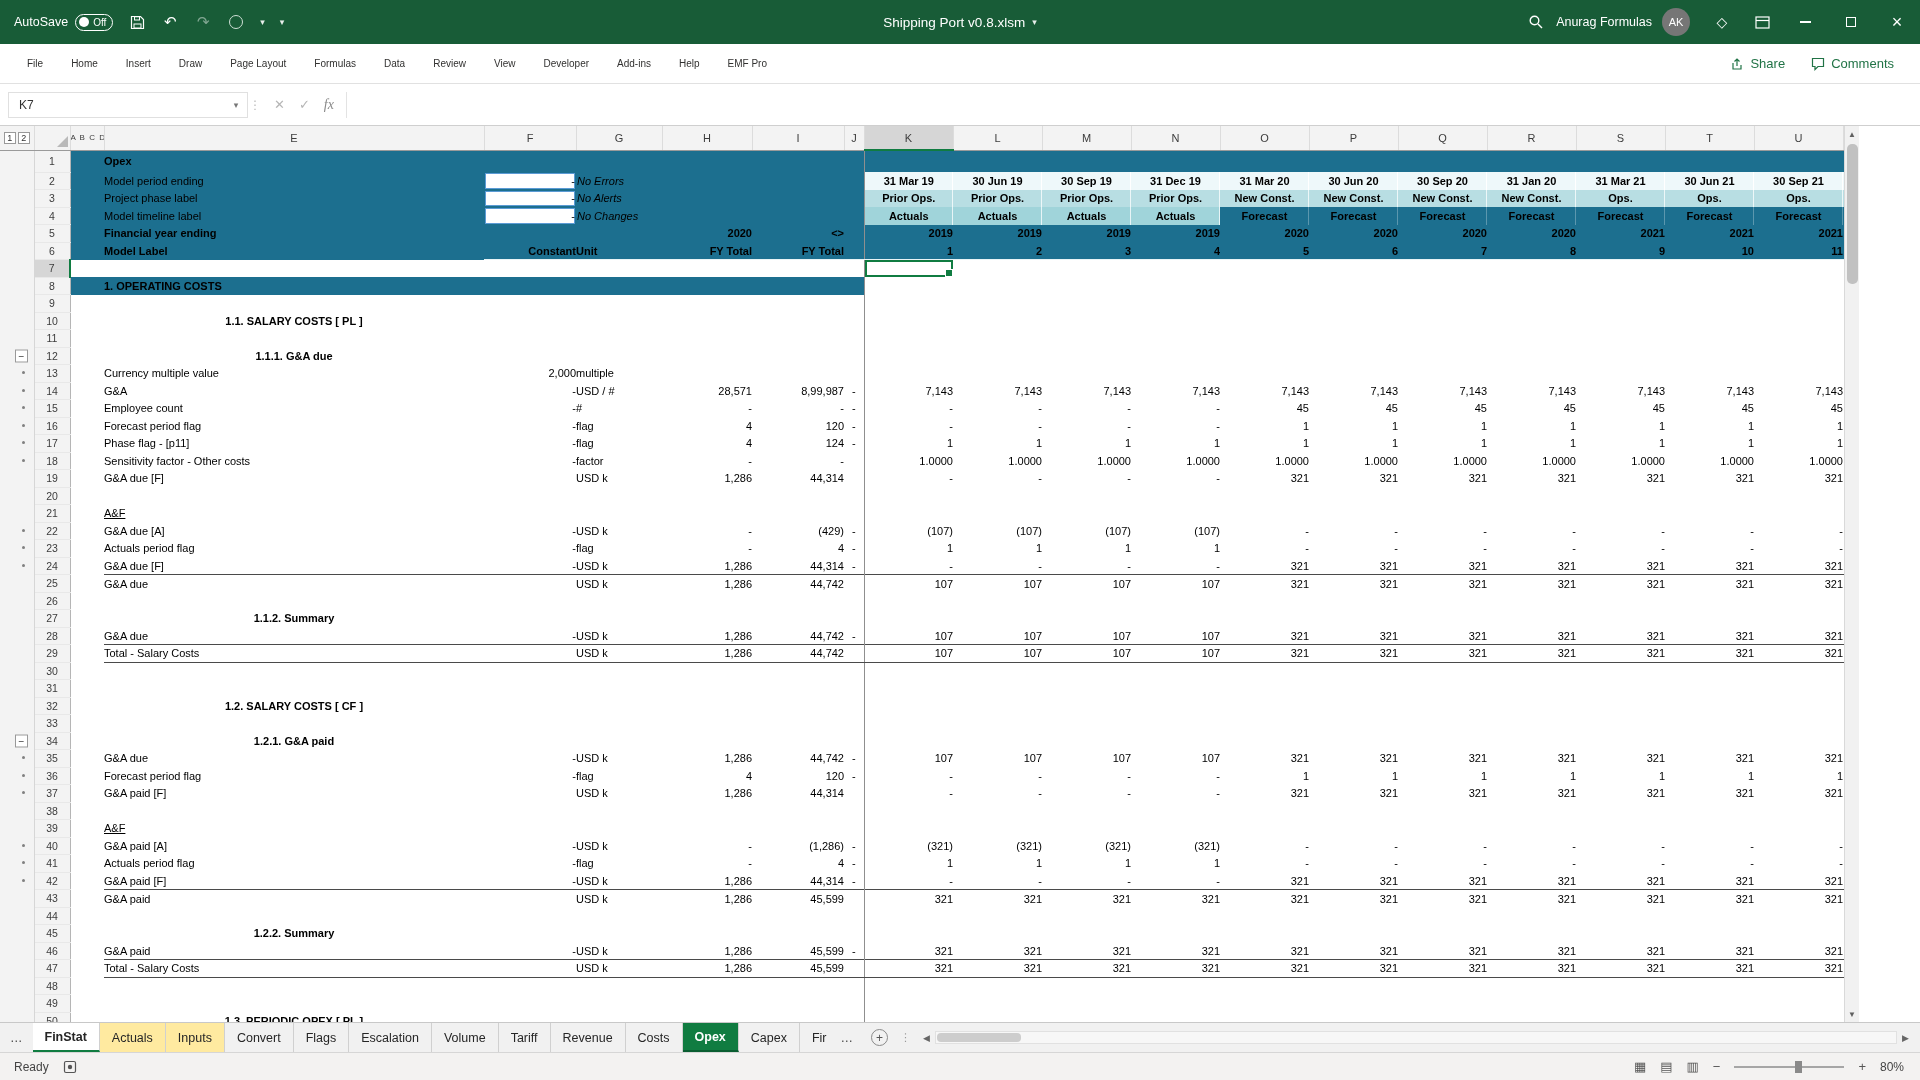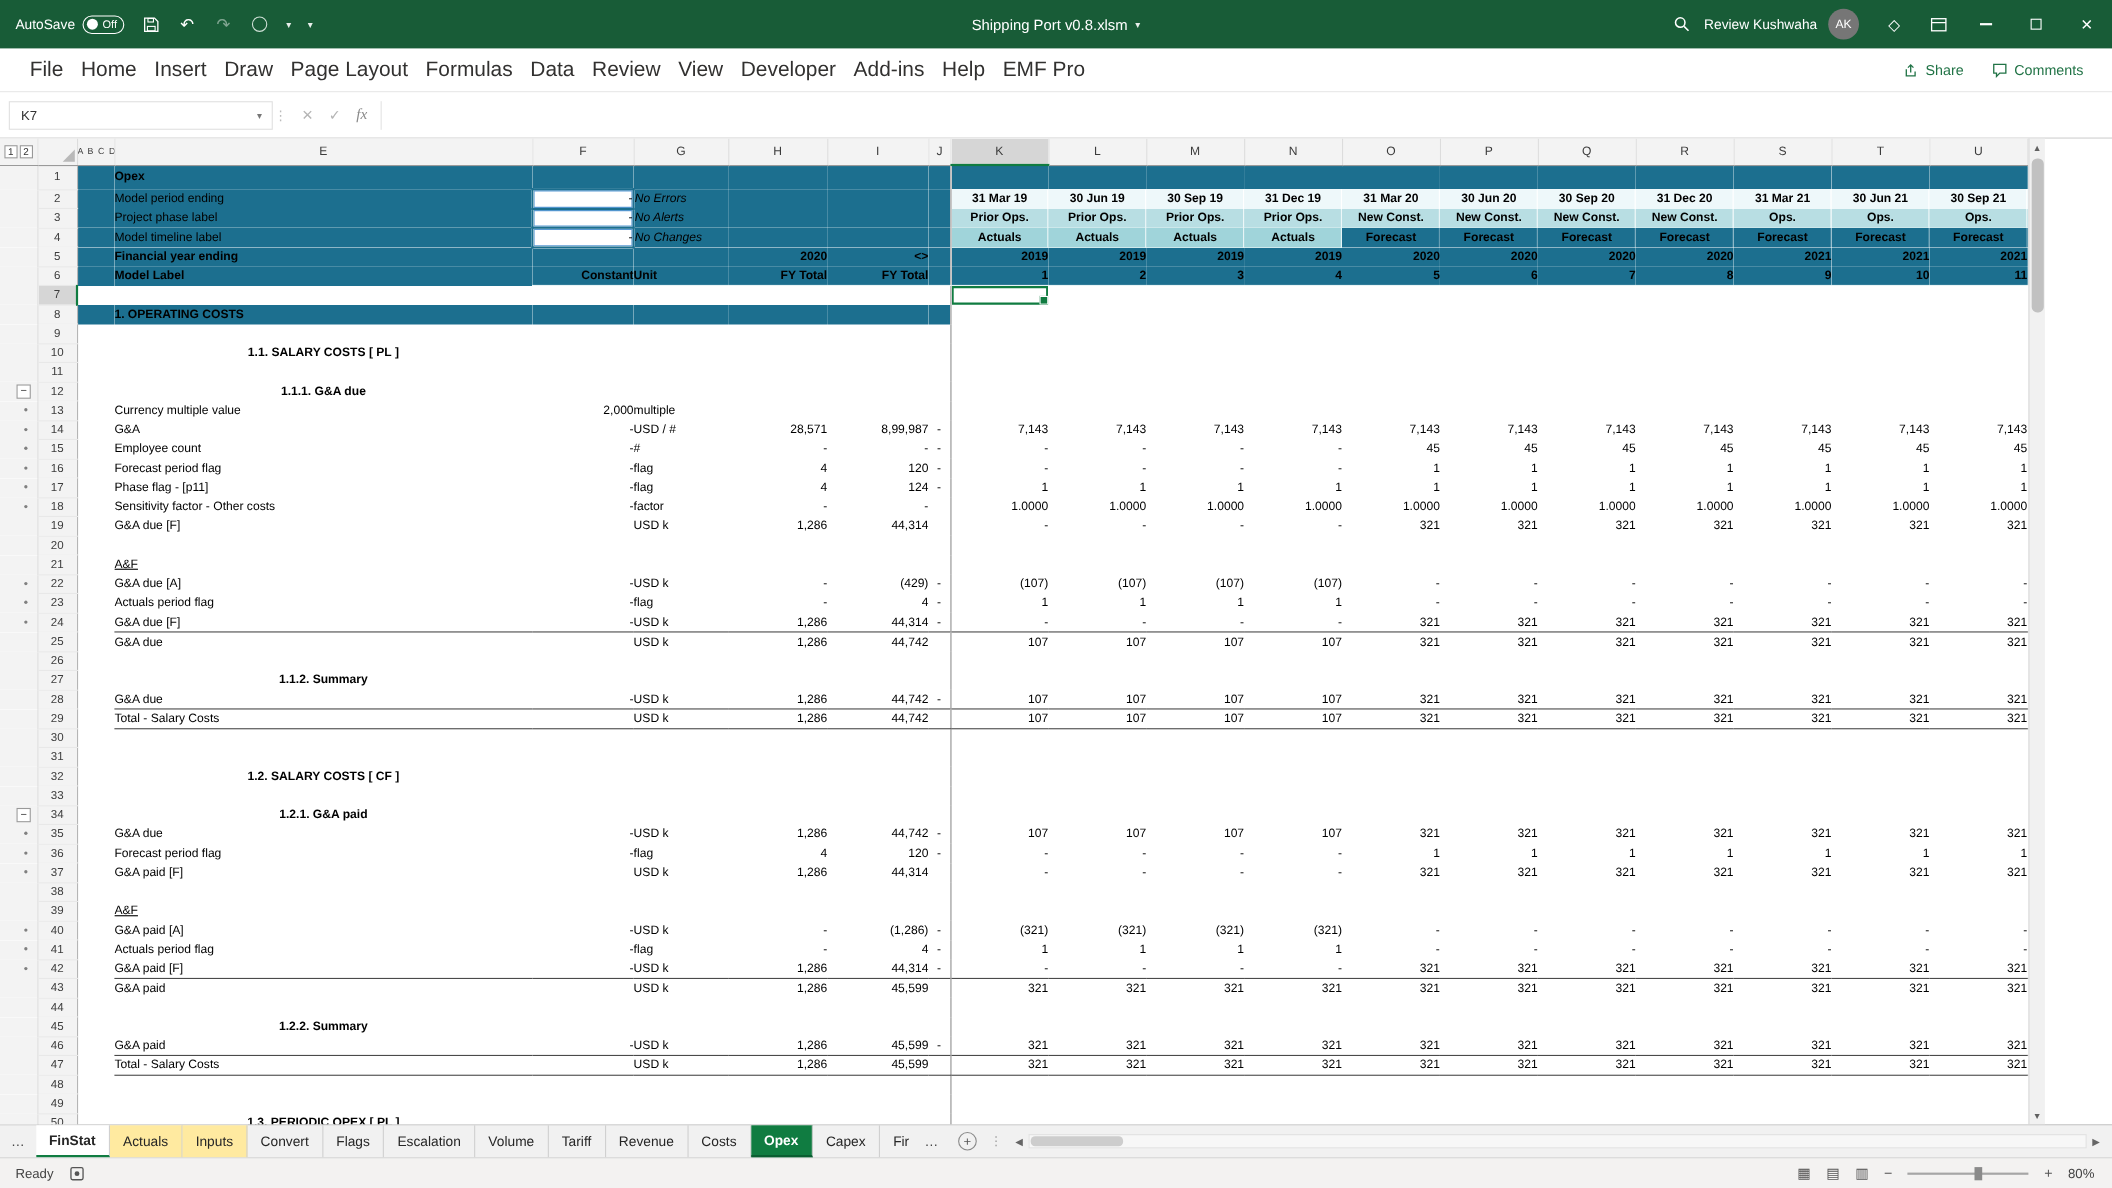--- a/index.html
+++ b/index.html
@@ -171,7 +171,7 @@
           <line x1="10" y1="10" x2="14" y2="14" stroke="#fff" stroke-width="1.4"></line>
         </svg>
     </span>
-    <span class="user-name">Review Kushwaha</span>
+    <span class="user-name">Anurag Formulas</span>
     <span class="avatar">AK</span>
     <span class="tb-ic">◇</span>
     <span class="tb-ic">

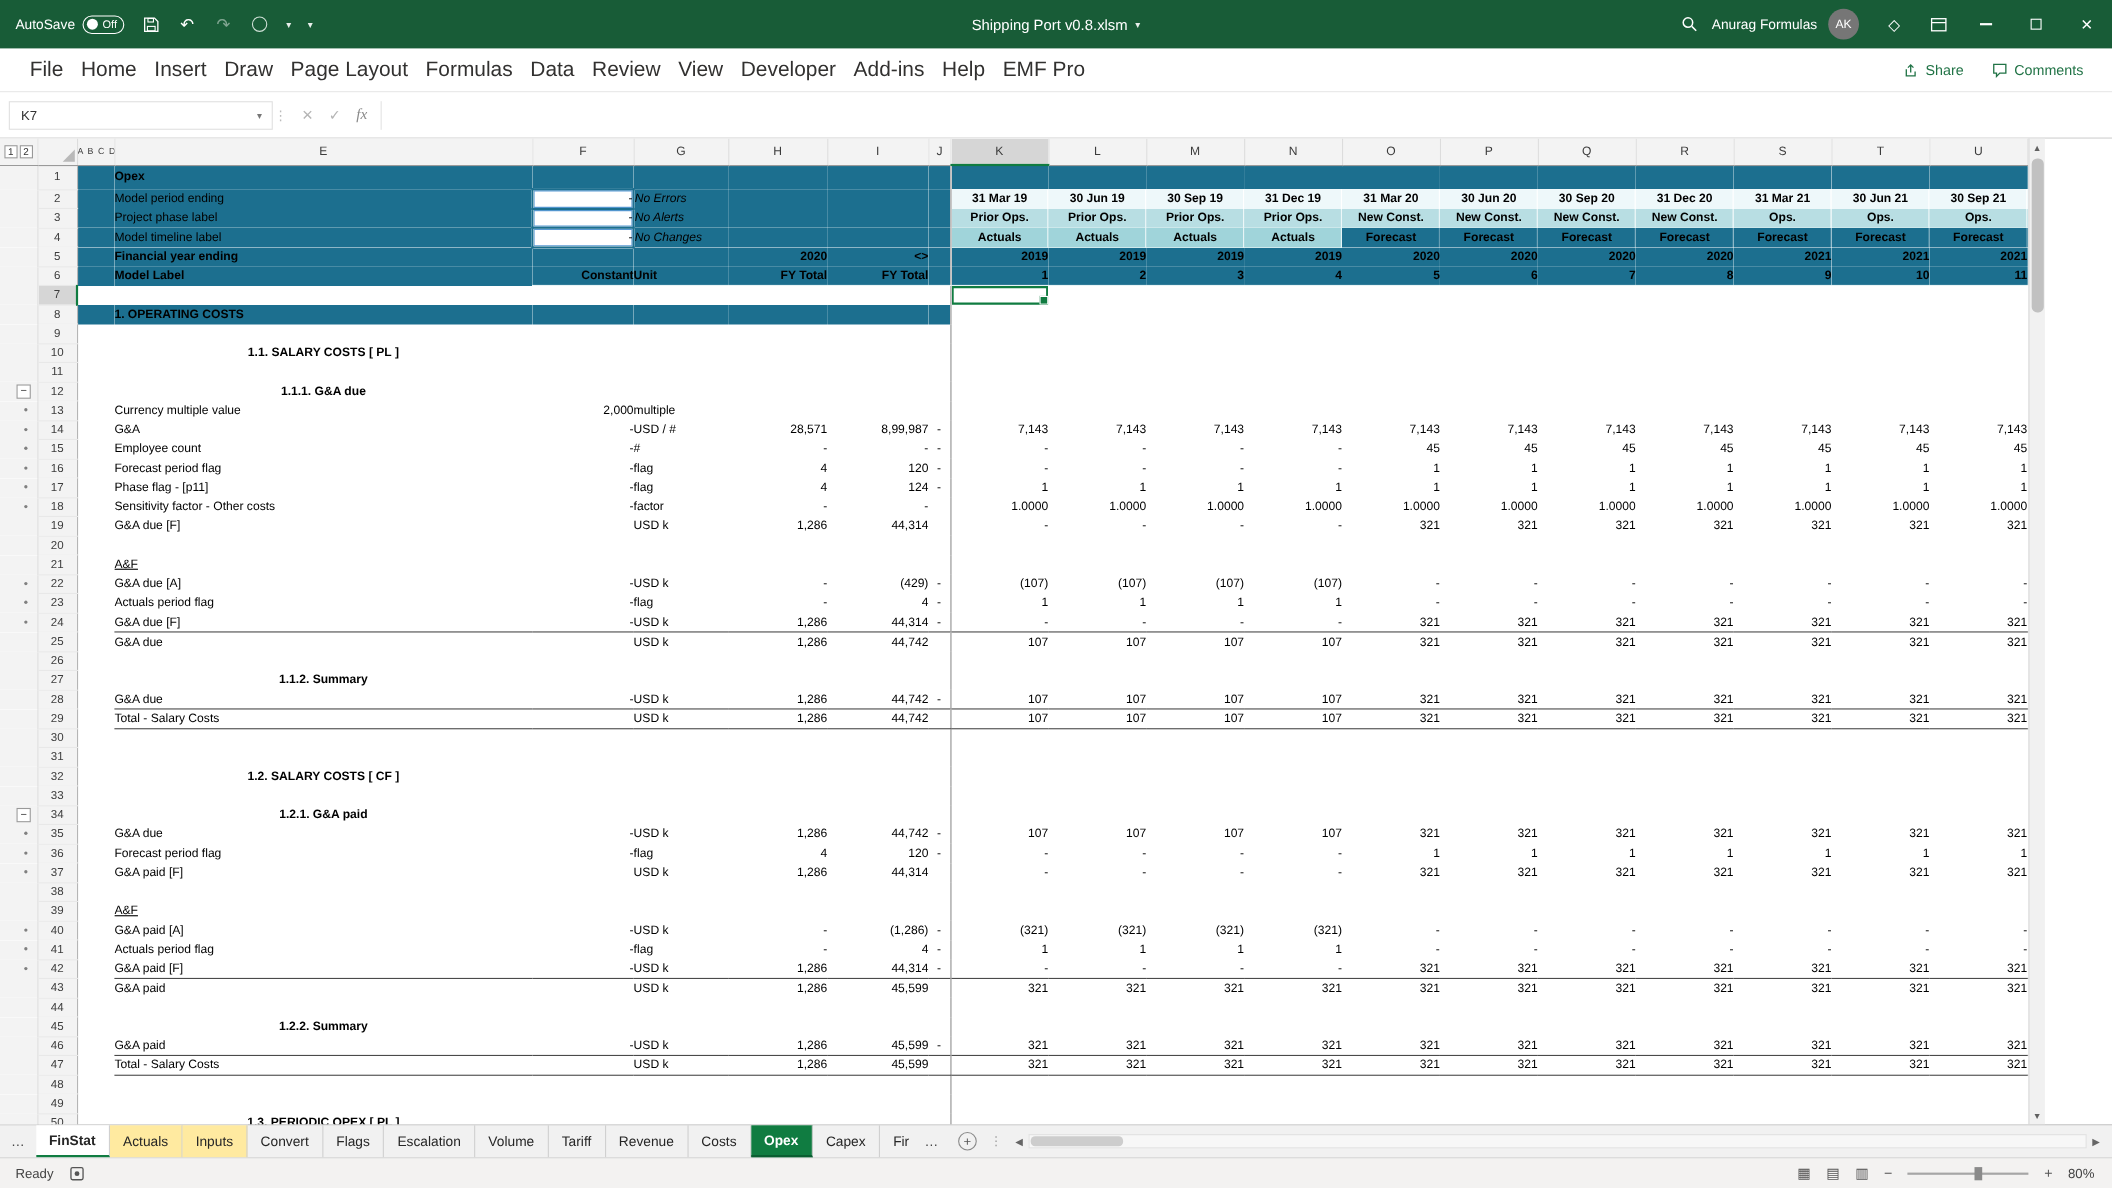--- a/index.html
+++ b/index.html
@@ -33,7 +33,7 @@
 
   
   .ribbonbar { height:40px; background:#fff; border-bottom:1px solid #e1e1e1; display:flex; align-items:center; }
-  .rtabs { display:flex; gap:16px; padding-left:27px; font-size:19px; color:#323130;text-align:center; }
+  .rtabs { display:flex; gap:28px; padding-left:27px; font-size:10px; color:#323130;text-align:center; }
   .rtab { cursor:default; white-space:nowrap; }
   .ribbon-right { margin-left:auto; display:flex; align-items:flex-start; gap:26px; padding-right:26px; font-size:13px; color:#217346; }
   .rbtn { display:flex; align-items:center; gap:6px; }

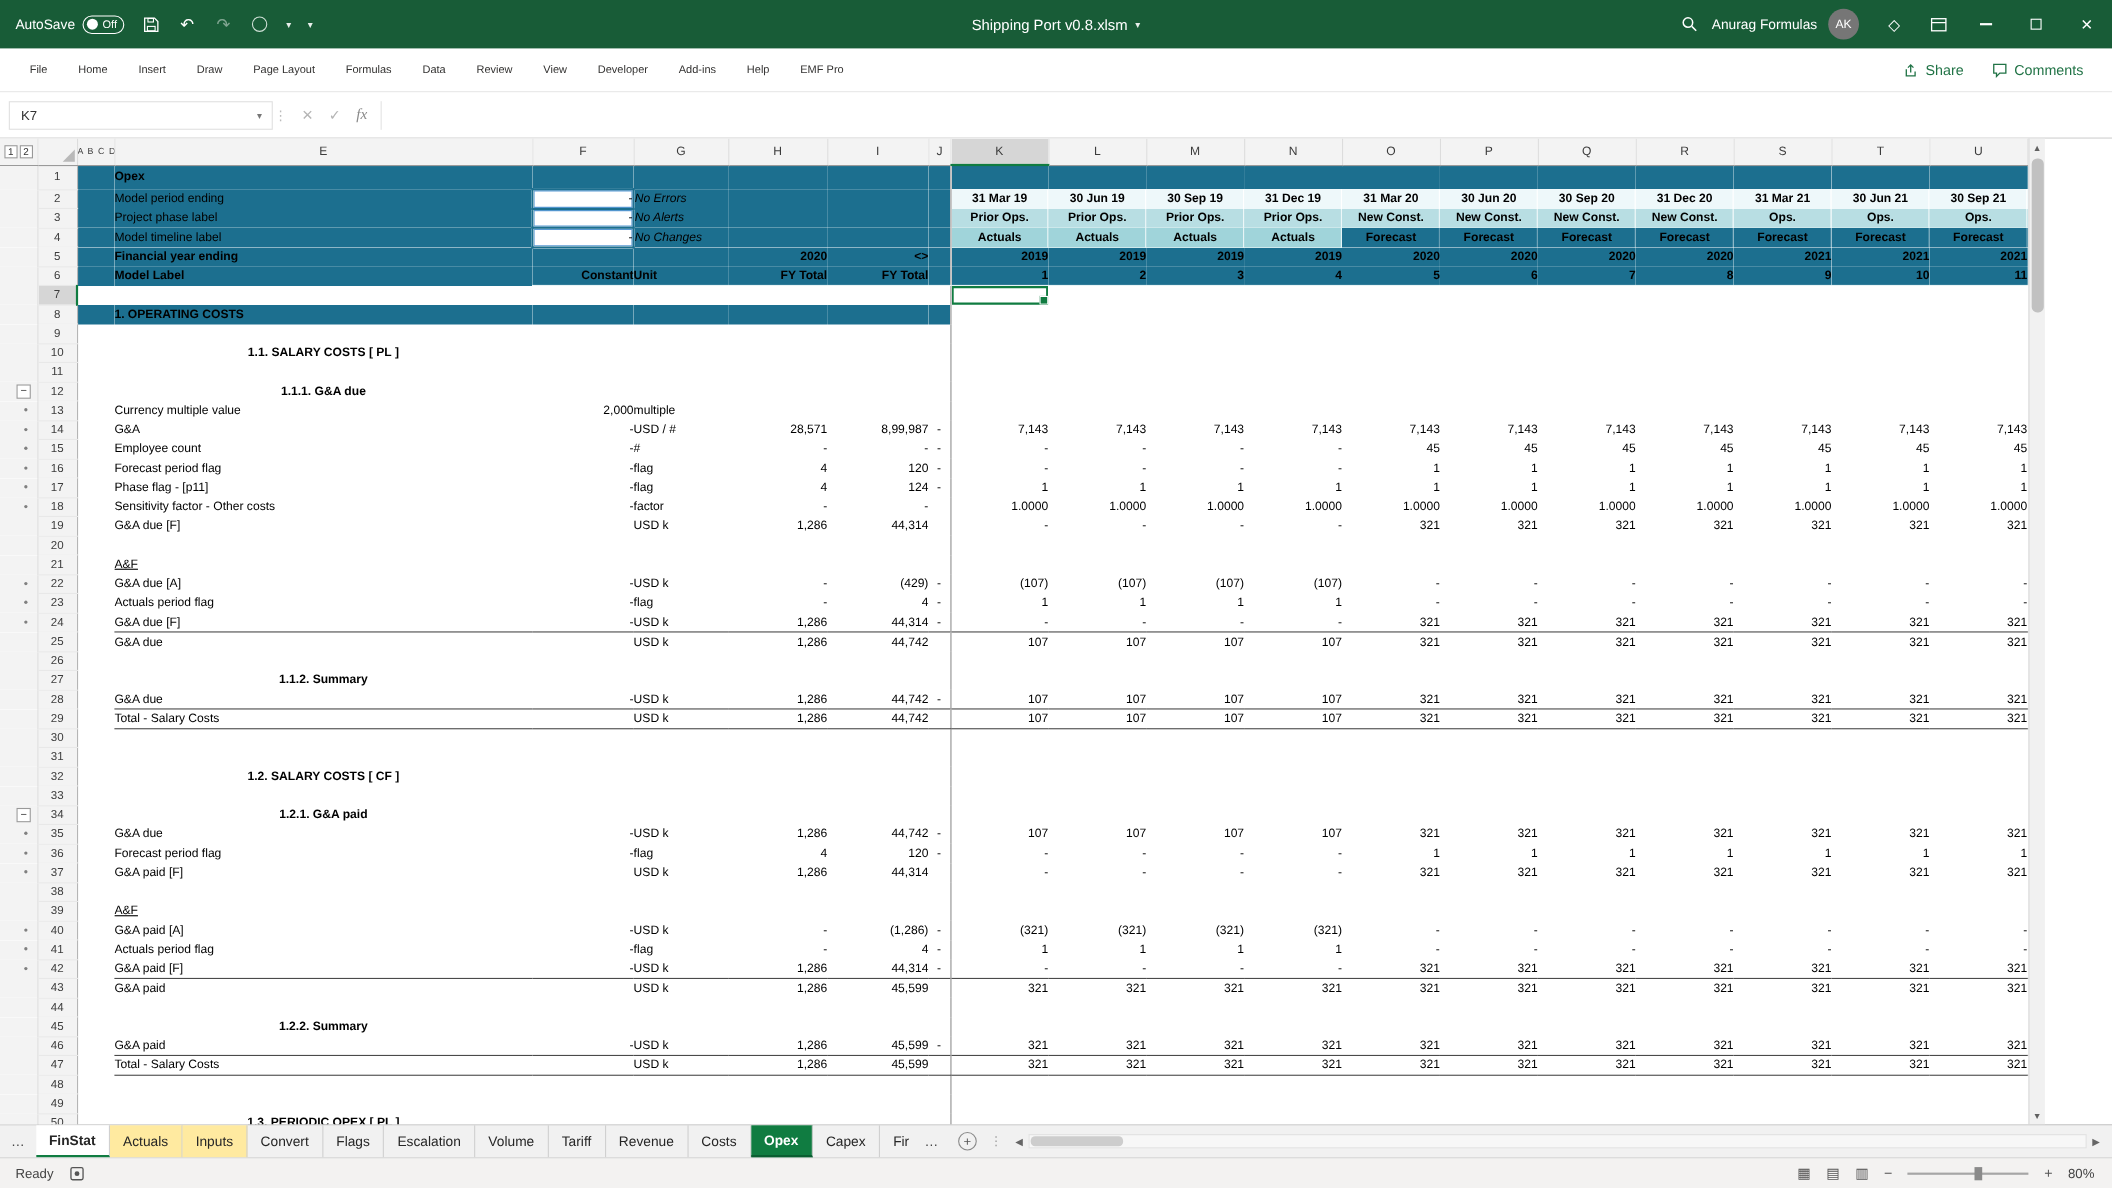--- a/index.html
+++ b/index.html
@@ -333,7 +333,7 @@
             <td class="cell col-O bd pd">31 Mar 20</td>
             <td class="cell col-P bd pd">30 Jun 20</td>
             <td class="cell col-Q bd pd">30 Sep 20</td>
-            <td class="cell col-R bd pd">31 Dec 20</td>
+            <td class="cell col-R bd pd">31 Jan 20</td>
             <td class="cell col-S bd pd">31 Mar 21</td>
             <td class="cell col-T bd pd">30 Jun 21</td>
             <td class="cell col-U bd pd">30 Sep 21</td>

